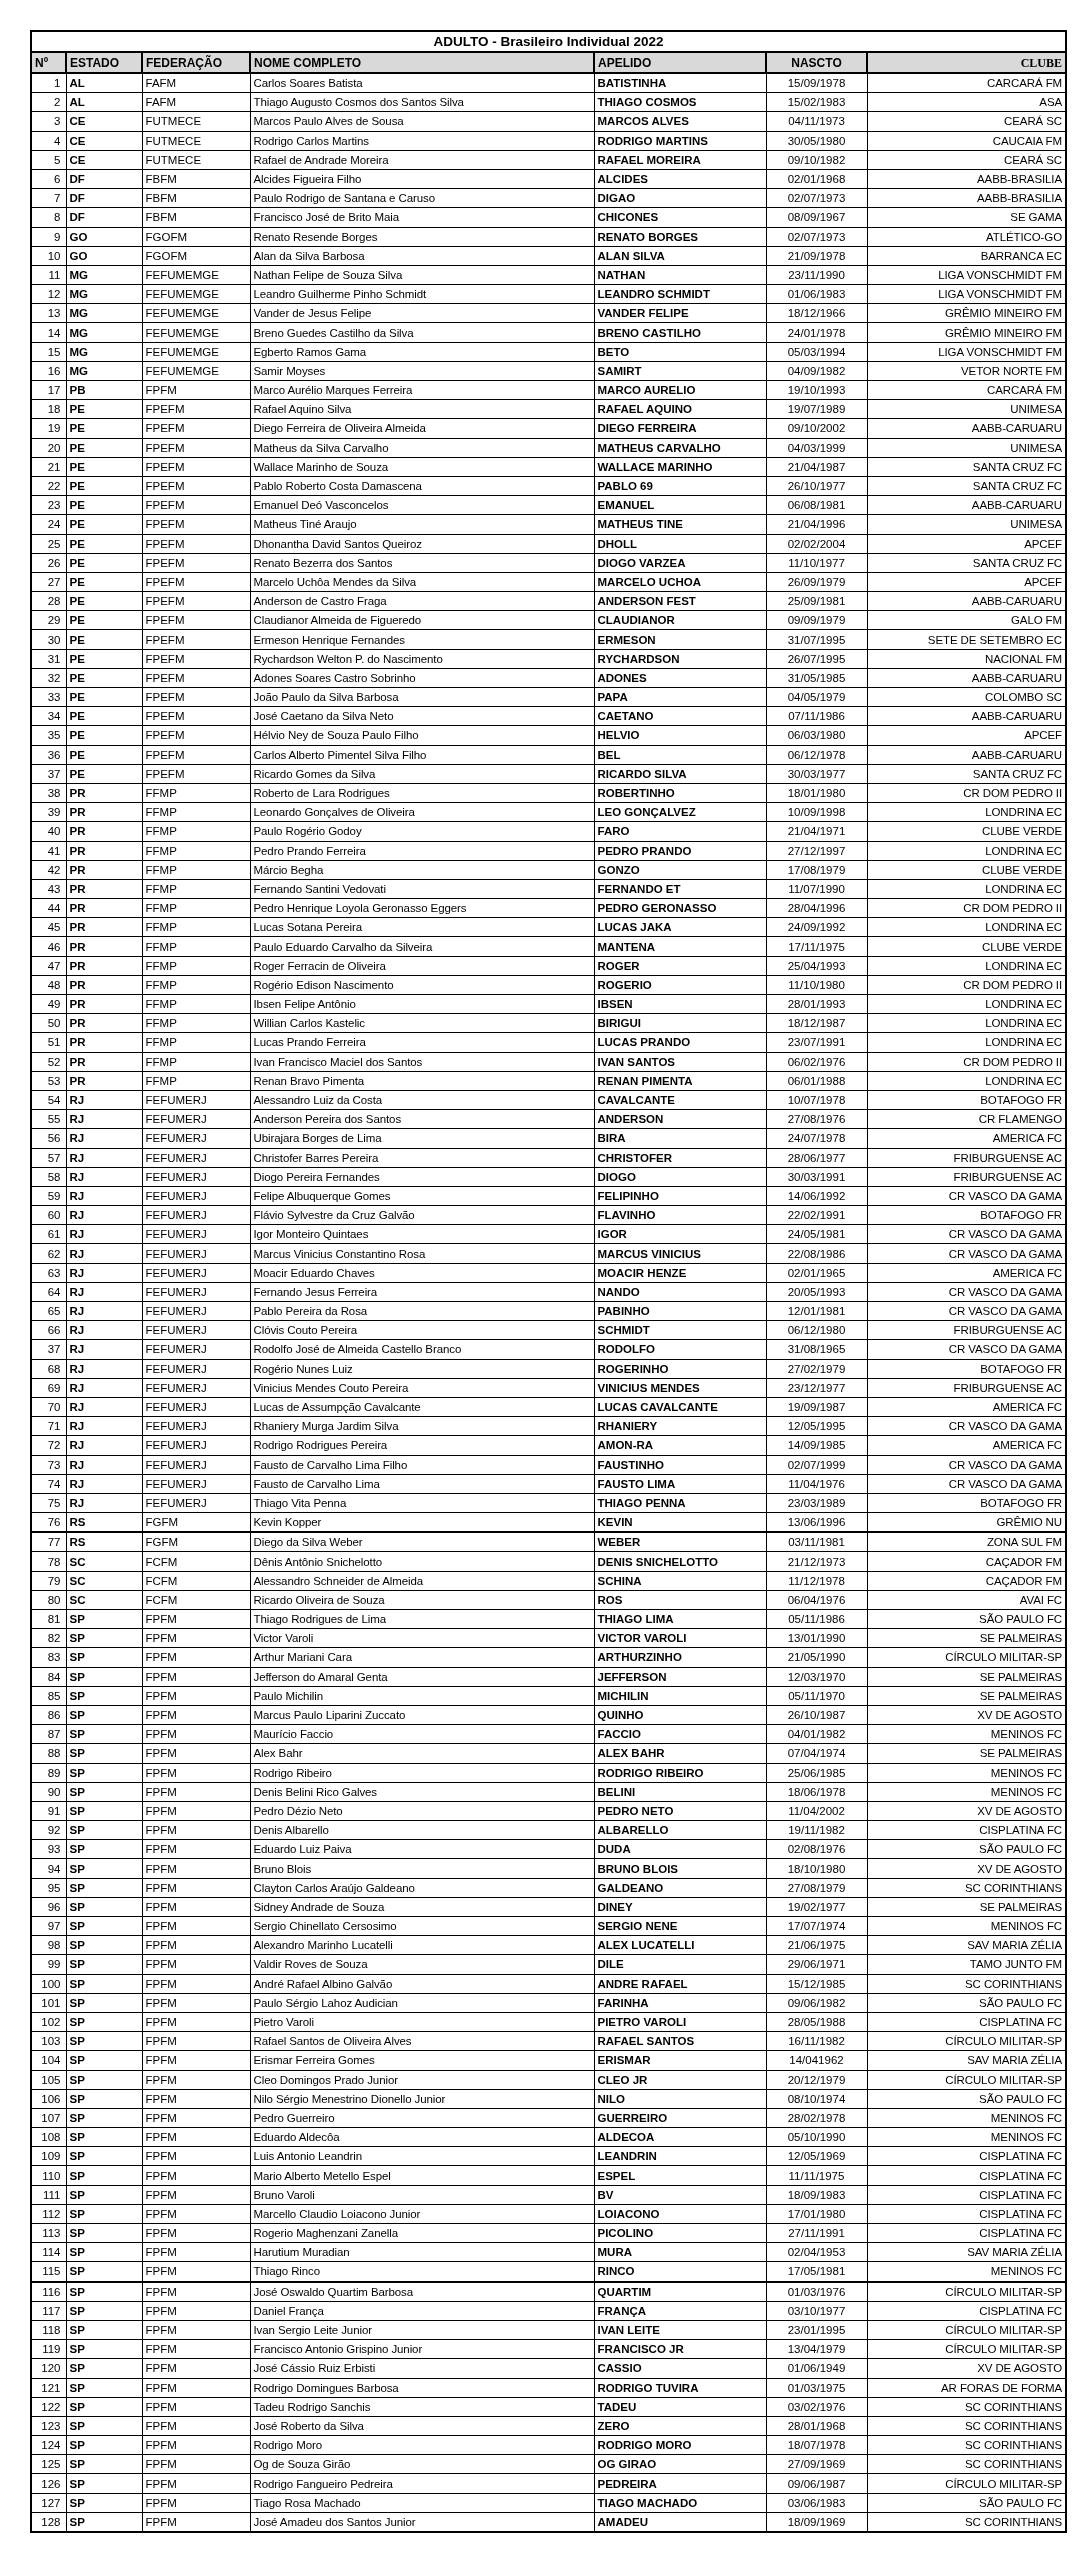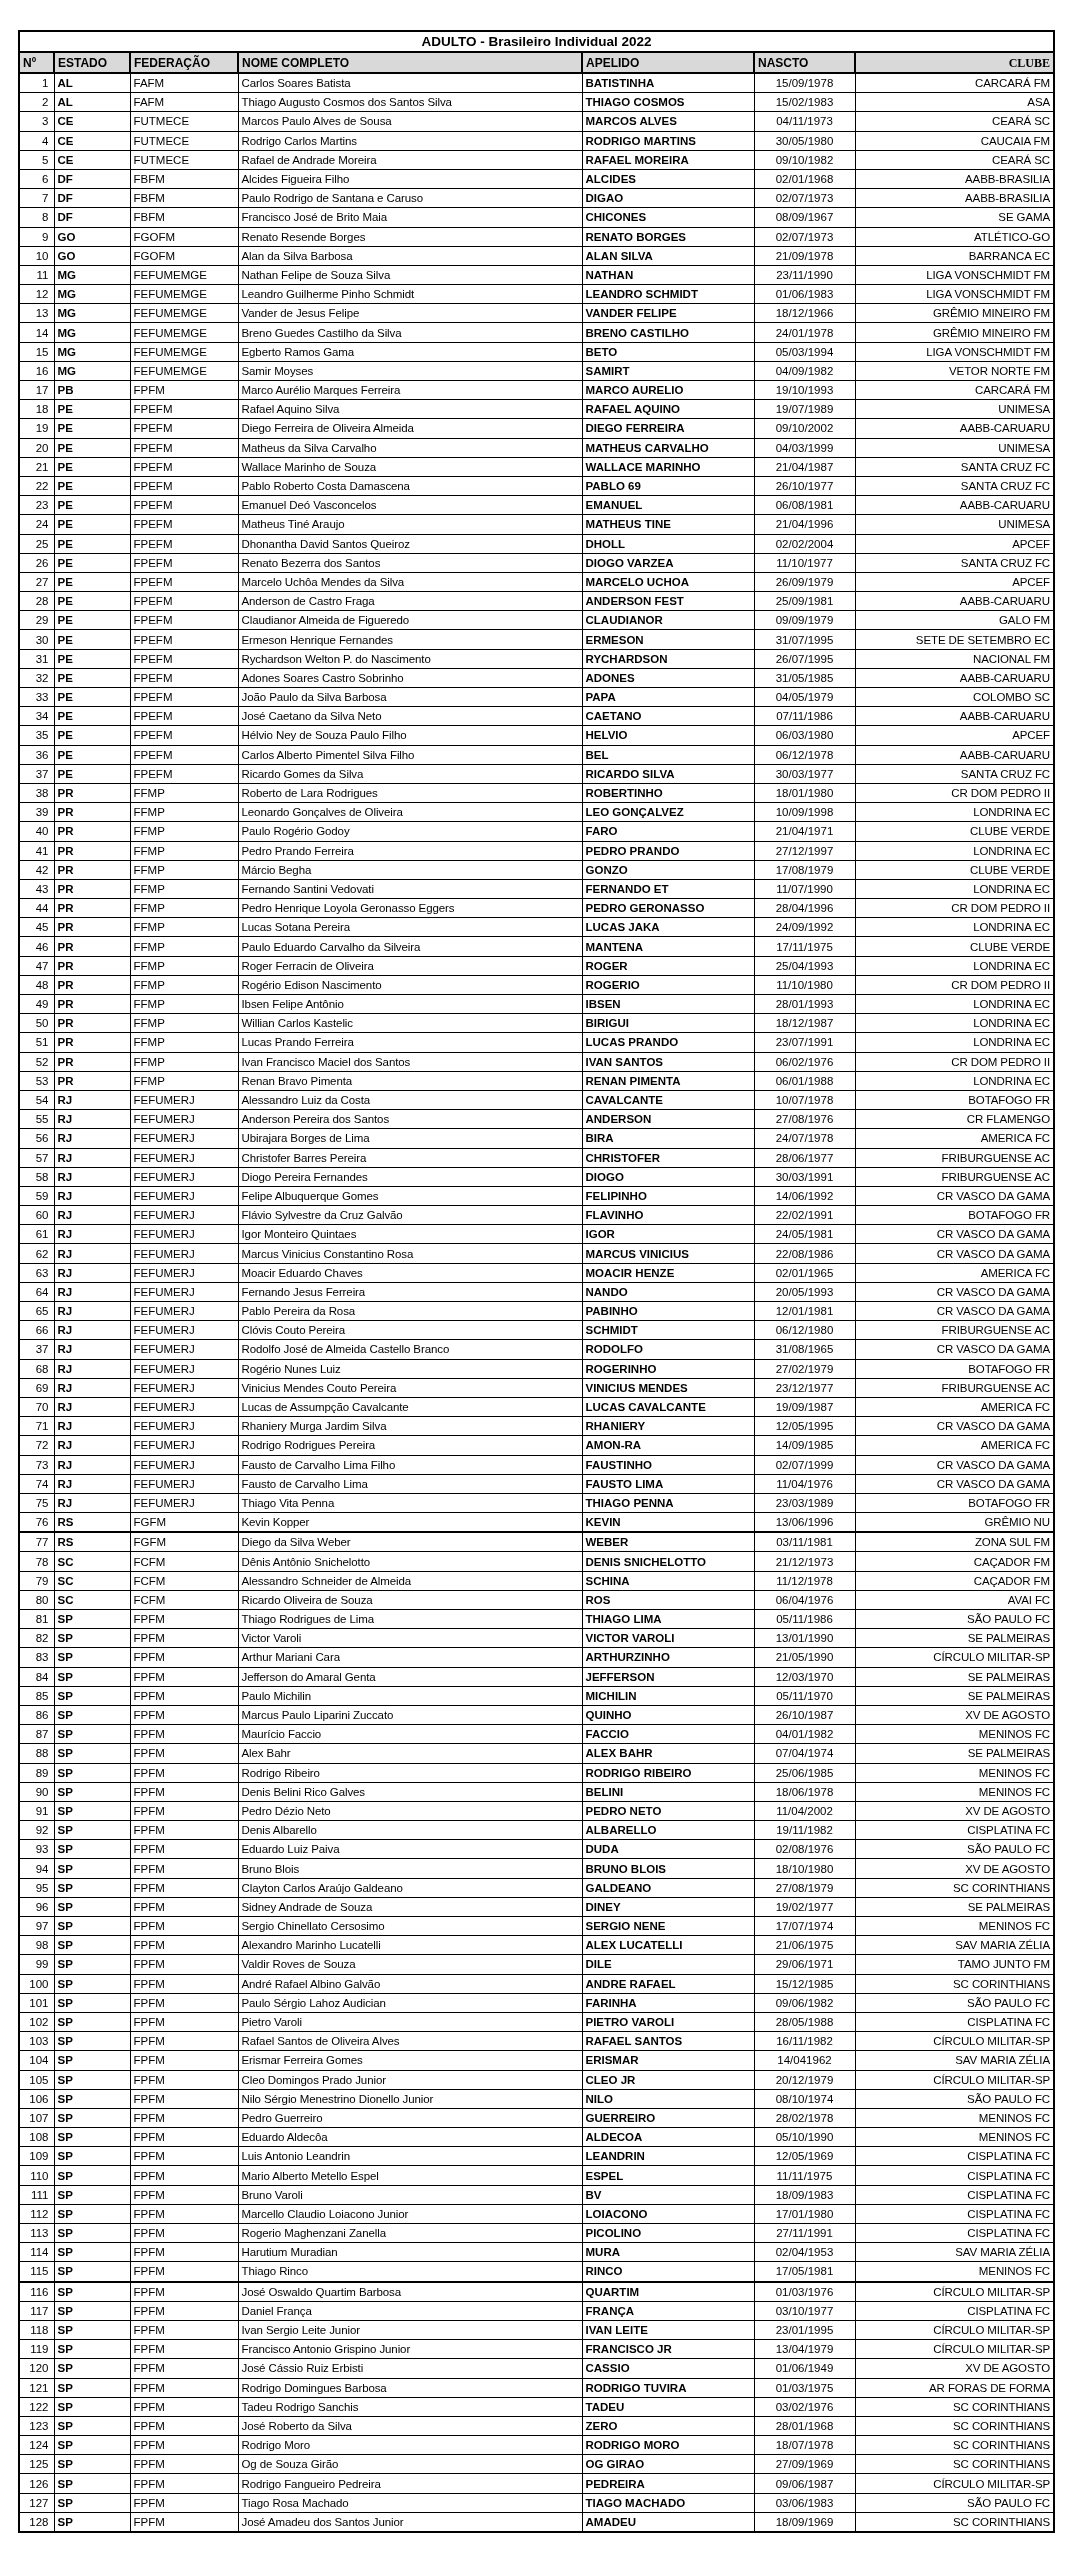--- a/index.html
+++ b/index.html
@@ -14,7 +14,7 @@
   .sheet {
     position: absolute;
     top: 30px;
-    left: 18px;
+    left: 30px;
   }
   table.roster {
     border-collapse: collapse;

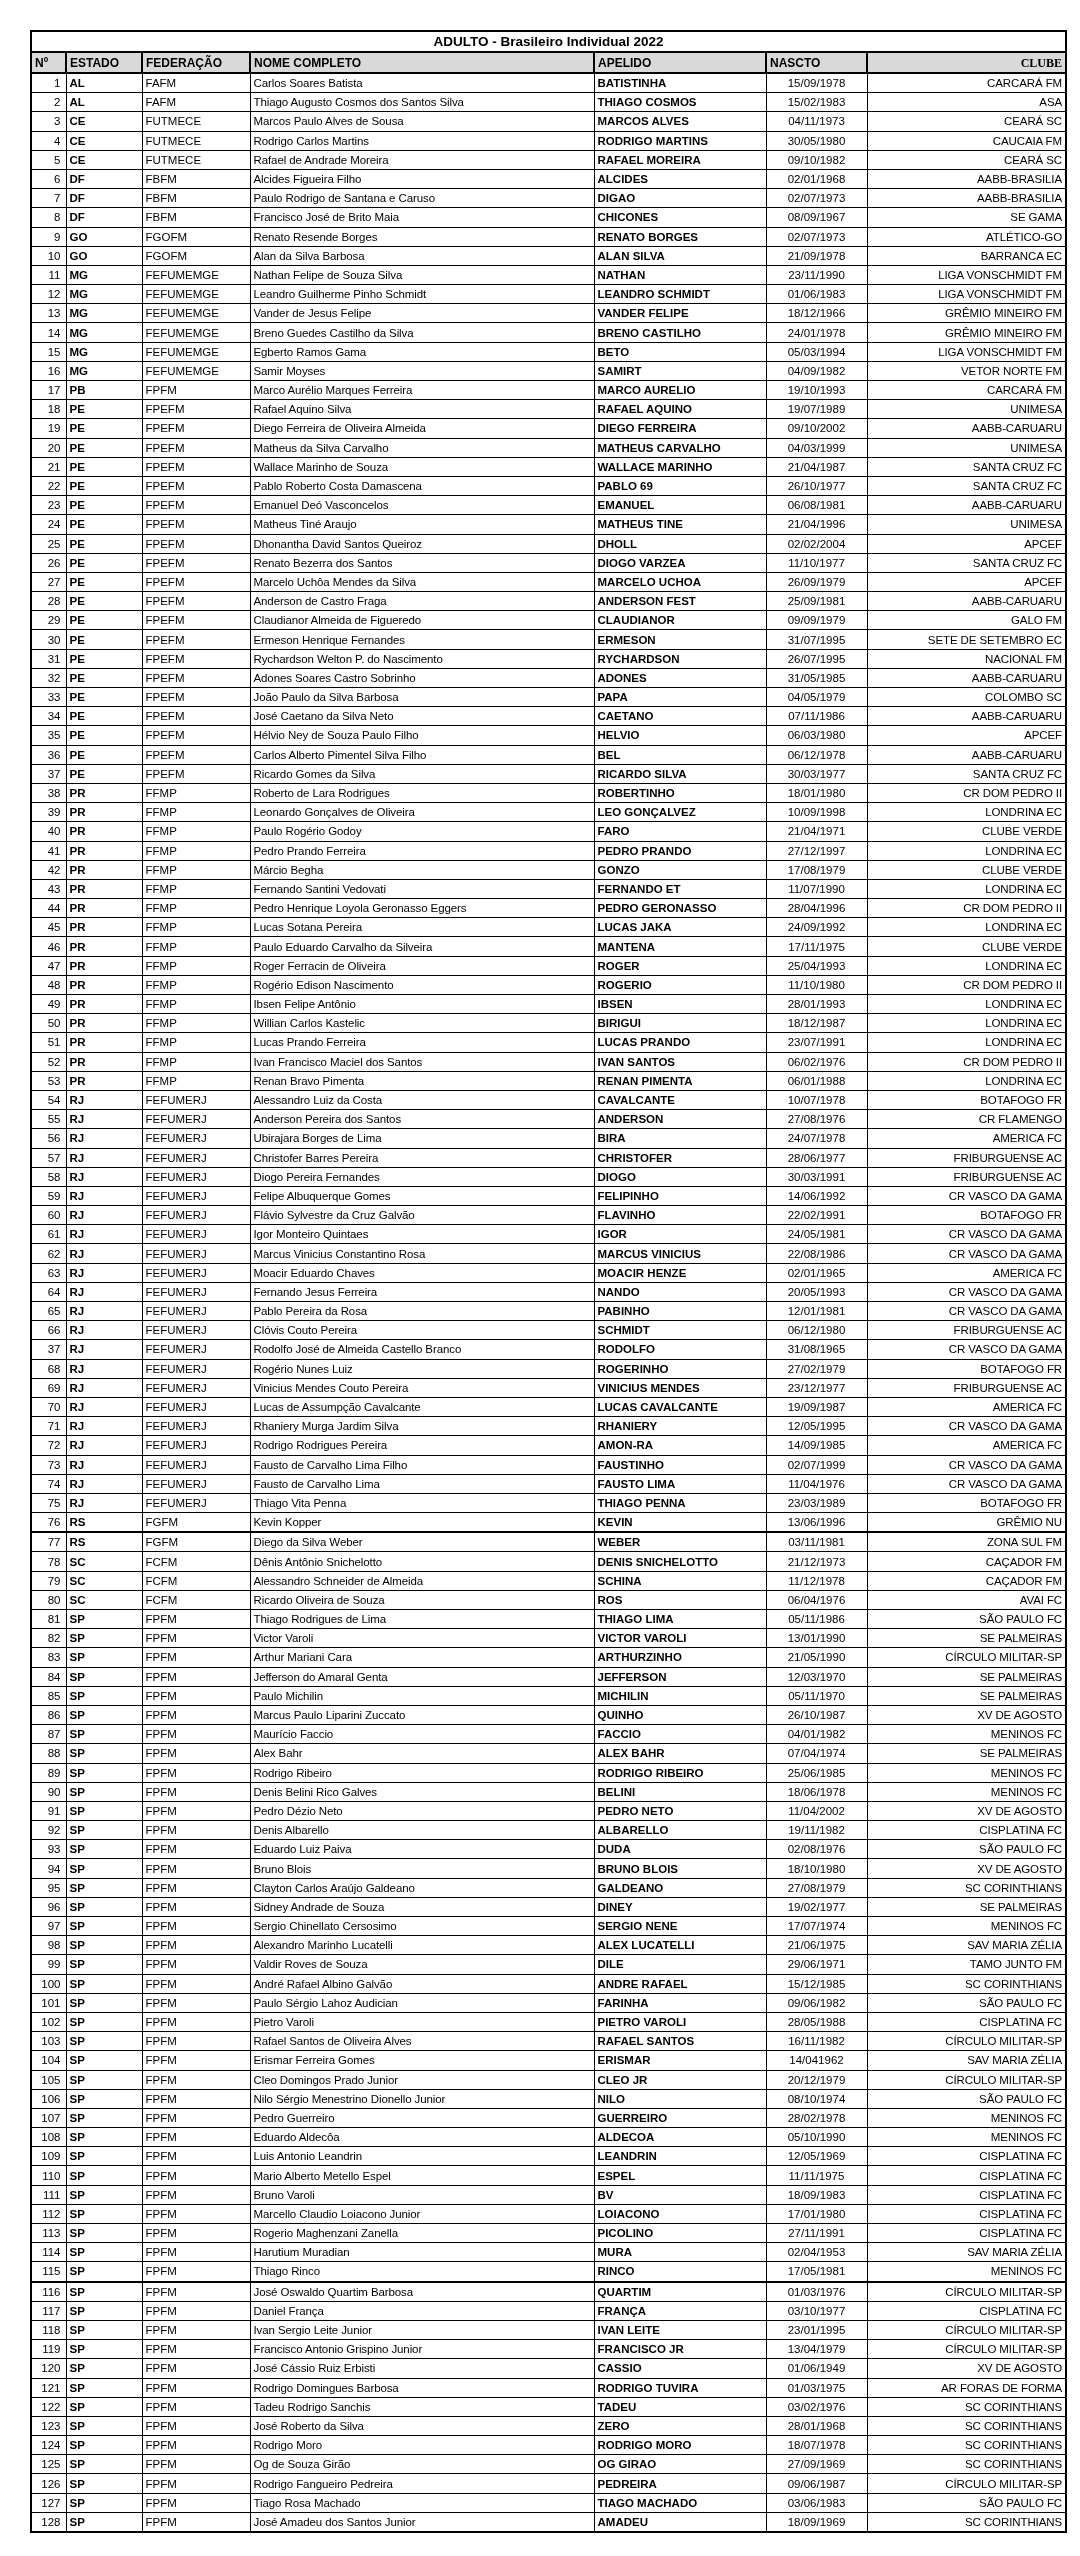--- a/index.html
+++ b/index.html
@@ -49,7 +49,7 @@
     border: 2px solid #000;
     height: 19px;
   }
-  .roster thead th.c-nascto { text-align: left; }
+  .roster thead th.c-nascto { text-align: center; }
   .roster thead th.c-clube  { text-align: right; font-family: Liberation Serif, serif; }
 
   .roster td.c-num    { text-align: right; padding-right: 5px; }

